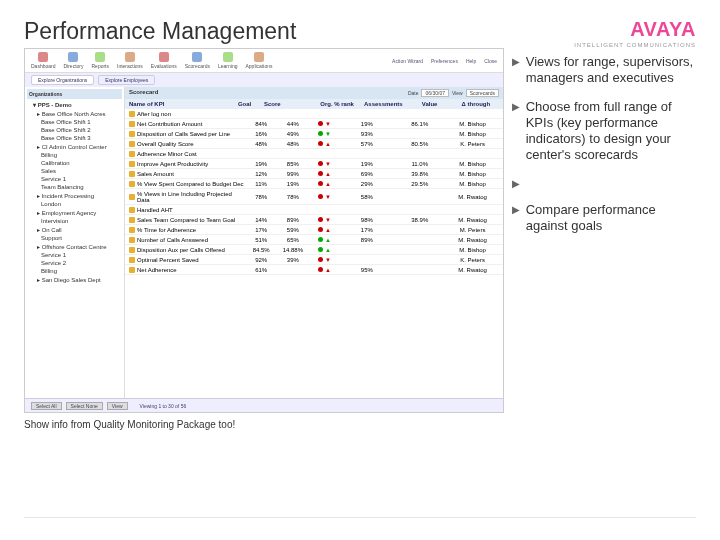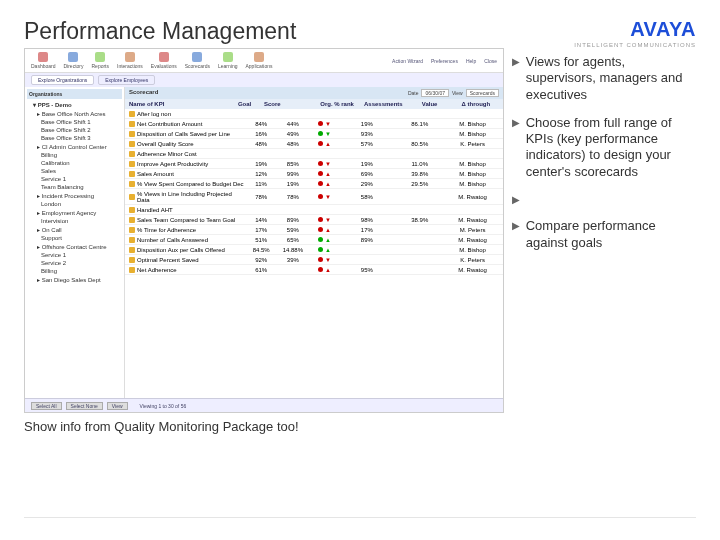--- a/index.html
+++ b/index.html
@@ -8,7 +8,7 @@
   .header { display: flex; justify-content: space-between; align-items: flex-start; }
   .title { font-size: 23px; color: #333; font-weight: normal; }
   .logo { text-align: right; }
-  .logo-main { color: #1d4ed8; font-weight: bold; font-size: 20px; letter-spacing: 0.5px; }
+  .logo-main { color: #ec4899; font-weight: bold; font-size: 20px; letter-spacing: 0.5px; }
   .logo-sub { color: #999; font-size: 6px; letter-spacing: 1px; margin-top: 1px; }
   .subtitle { font-size: 15px; color: #333; margin-top: 10px; margin-bottom: 8px; }
   .content { display: flex; gap: 8px; }

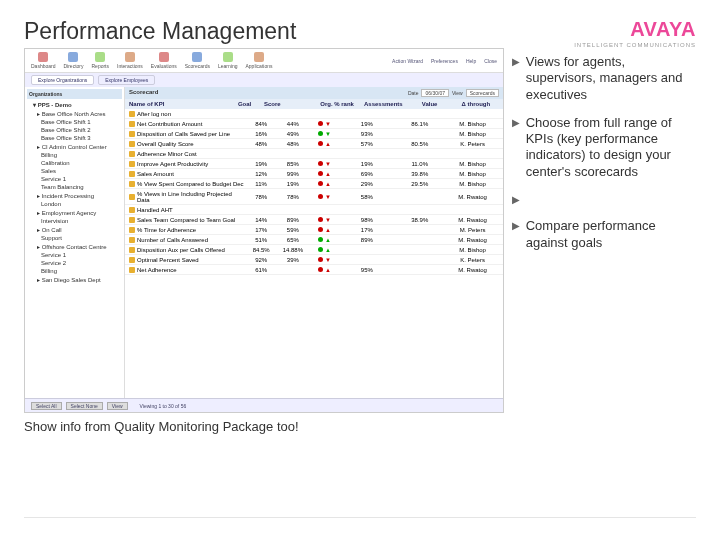--- a/index.html
+++ b/index.html
@@ -369,7 +369,7 @@
     <div class="bullets" id="bullets">
         <div class="bullet">
           <span class="bullet-marker">▶</span>
-          <span>Views for agents, supervisors, managers and executives</span>
+          <span>Views for range, supervisors, managers and executives</span>
         </div>
         <div class="bullet">
           <span class="bullet-marker">▶</span>

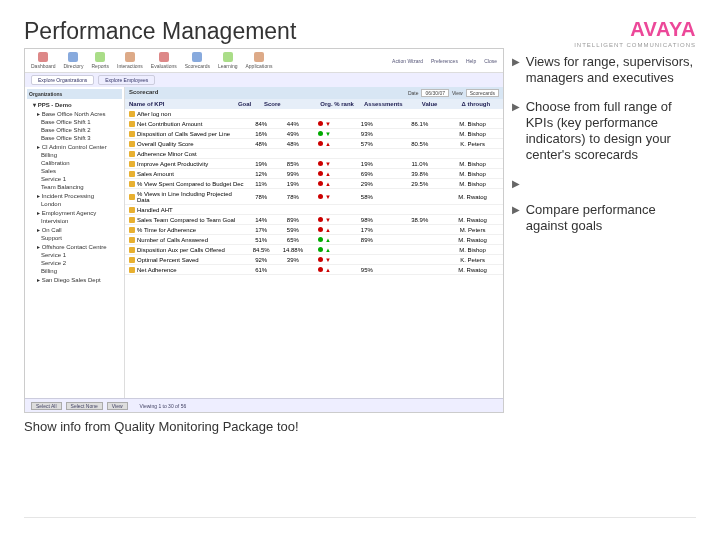--- a/index.html
+++ b/index.html
@@ -50,7 +50,7 @@
   .bullets { flex: 1; font-size: 13px; color: #333; padding-top: 6px; }
   .bullet { display: flex; gap: 6px; margin-bottom: 12px; line-height: 1.25; }
   .bullet-marker { color: #666; font-size: 10px; margin-top: 2px; flex-shrink: 0; }
-  .callout { font-size: 13px; color: #333; margin-top: 6px; }
+  .callout { font-size: 10px; color: #333; margin-top: 6px; }
   .footer { position: absolute; bottom: 6px; right: 24px; font-size: 9px; color: #888; }
   .footer .sep { color: #cc0000; margin: 0 3px; }
   .footer-line { position:absolute; bottom: 22px; left:24px; right:24px; height:1px; background:#e5e5e5;}

